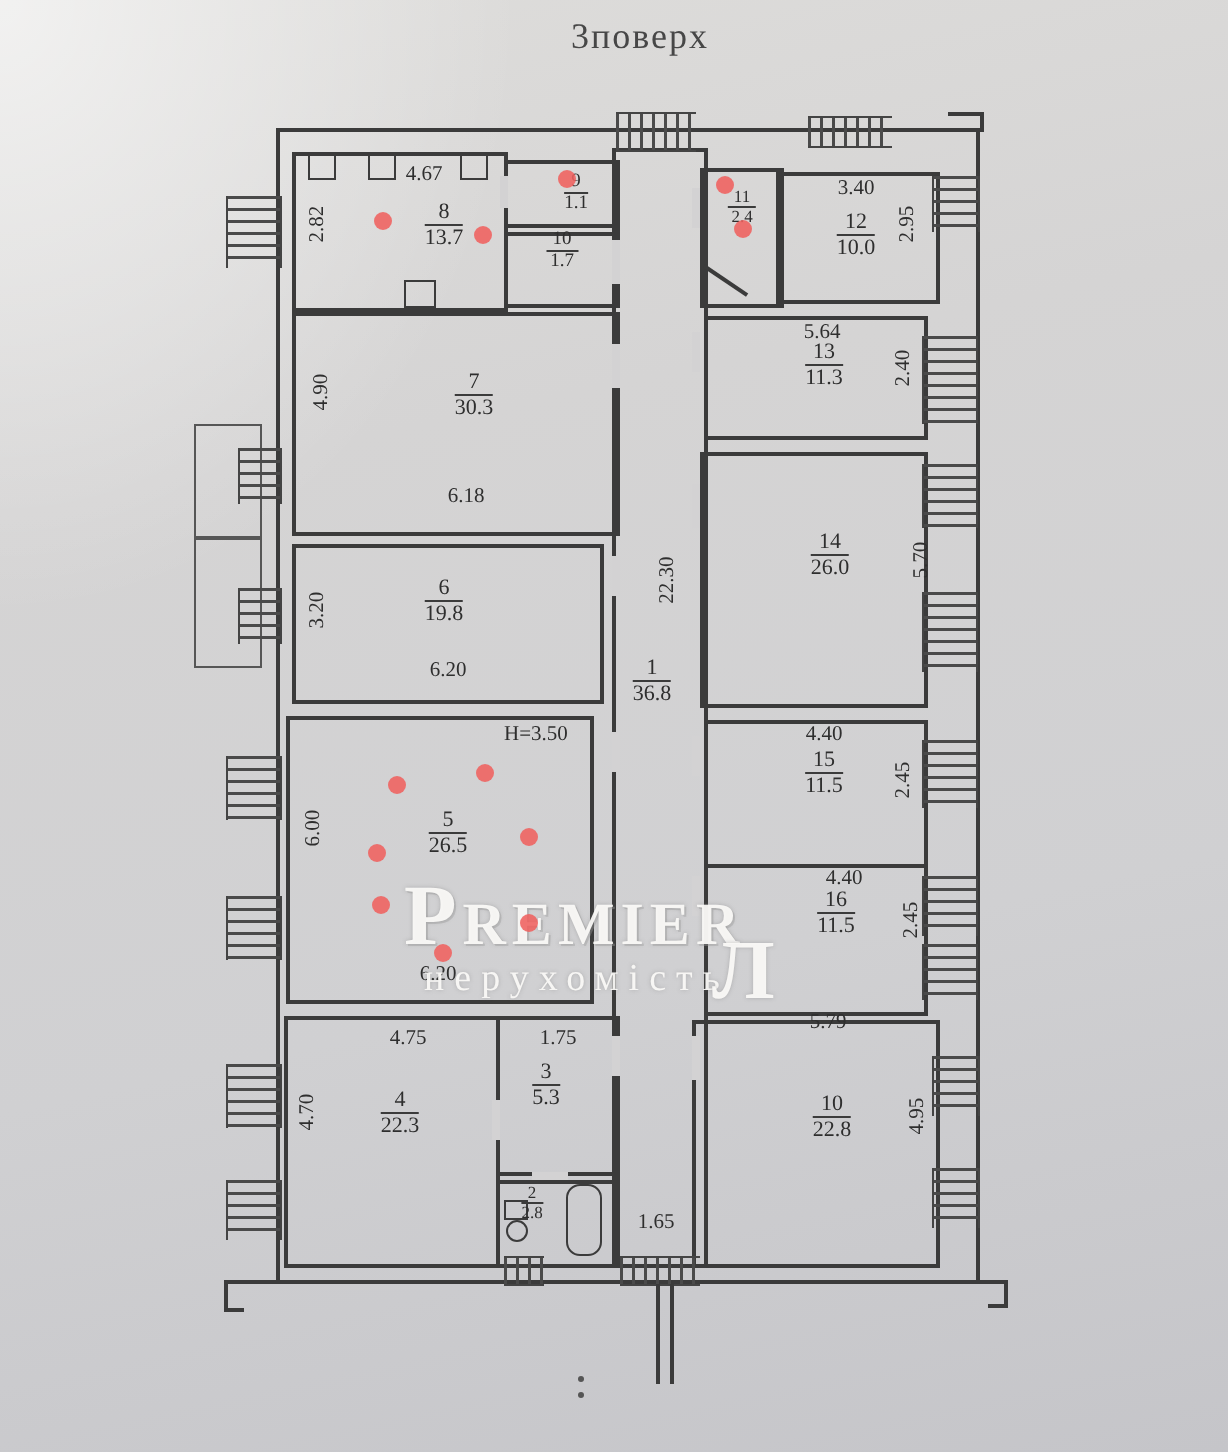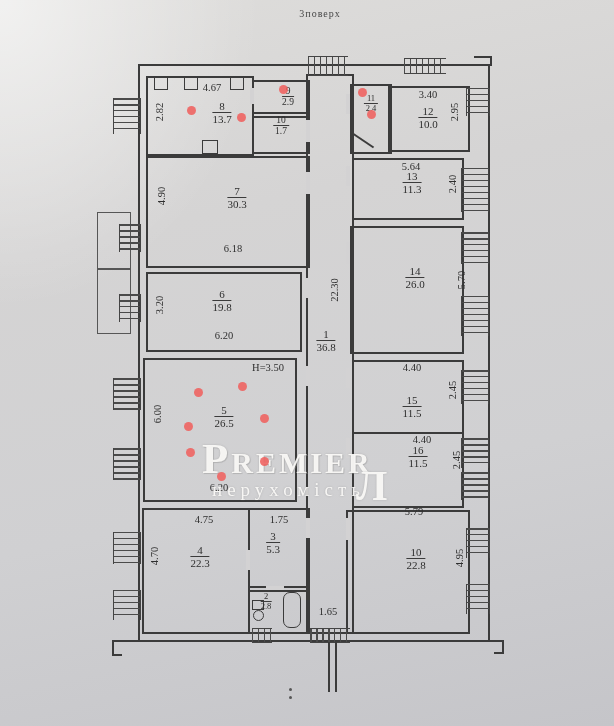--- a/index.html
+++ b/index.html
@@ -32,7 +32,7 @@
   .dot{position:absolute;width:9px;height:9px;border-radius:50%;
        background:#ef615e;opacity:.88;z-index:30;}
   #title{position:absolute;left:320px;top:8px;transform:translateX(-50%);
-       font-size:10px;letter-spacing:1px;color:#474747;}
+       font-size:18px;letter-spacing:1px;color:#474747;}
   #wm{position:absolute;left:0;top:0;z-index:25;pointer-events:none;}
   #wm .brand{position:absolute;left:202px;top:434px;font-weight:bold;font-size:43px;
        font-variant:small-caps;letter-spacing:3px;color:rgba(250,249,247,.95);

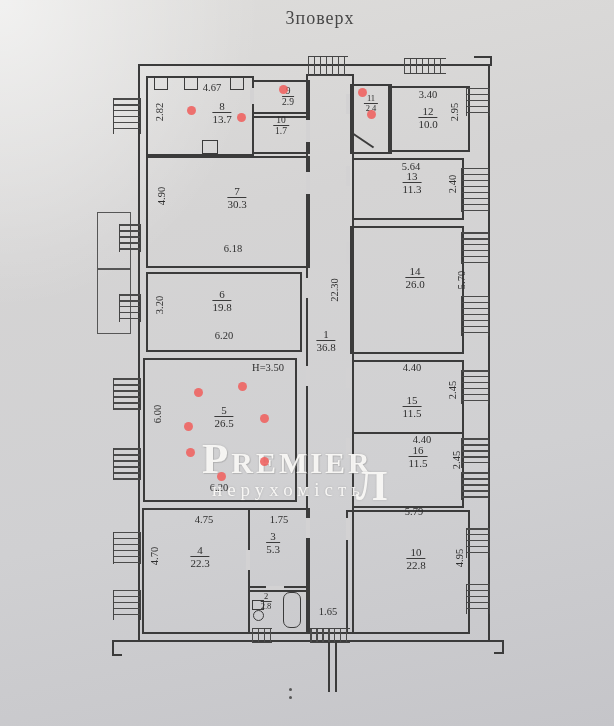--- a/index.html
+++ b/index.html
@@ -139,7 +139,7 @@
   </div>
   <div class="fr sm" style="left:288px;top:86px">
     <span class="n">9</span>
-    <span class="a">2.9</span>
+    <span class="a">1.1</span>
   </div>
   <div class="fr sm" style="left:281px;top:115px">
     <span class="n">10</span>

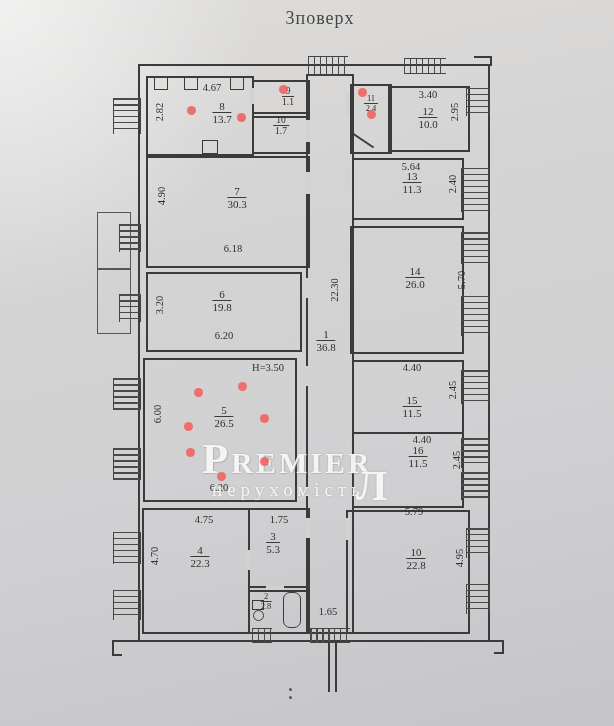--- a/index.html
+++ b/index.html
@@ -161,7 +161,7 @@
     <span class="n">14</span>
     <span class="a">26.0</span>
   </div>
-  <div class="fr" style="left:412px;top:394px">
+  <div class="fr" style="left:412px;top:374px">
     <span class="n">15</span>
     <span class="a">11.5</span>
   </div>

